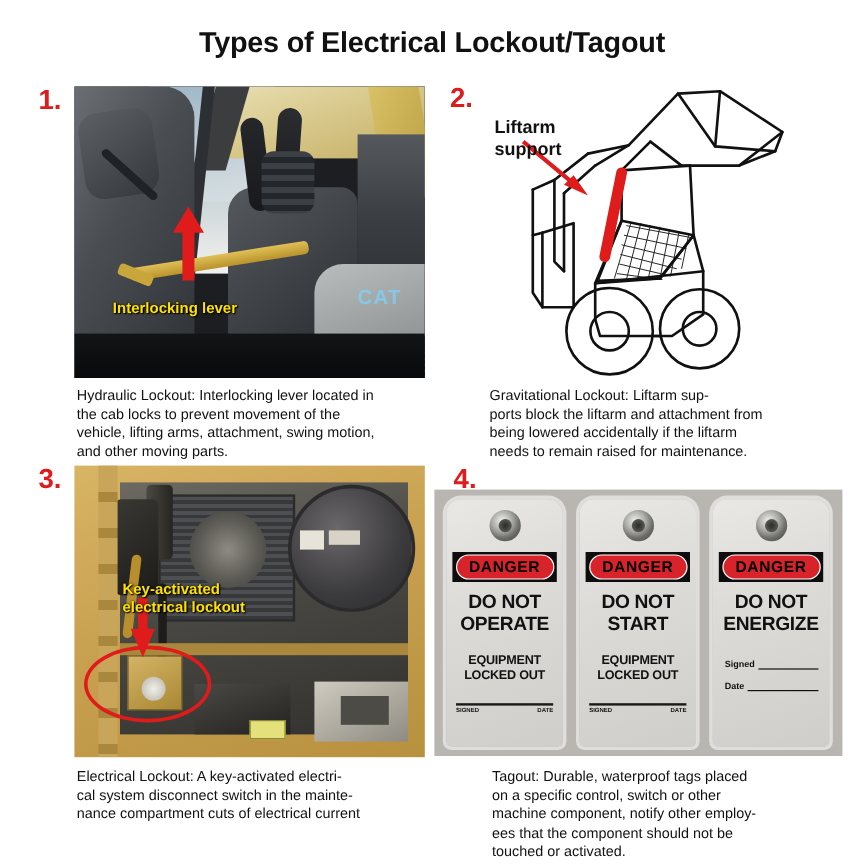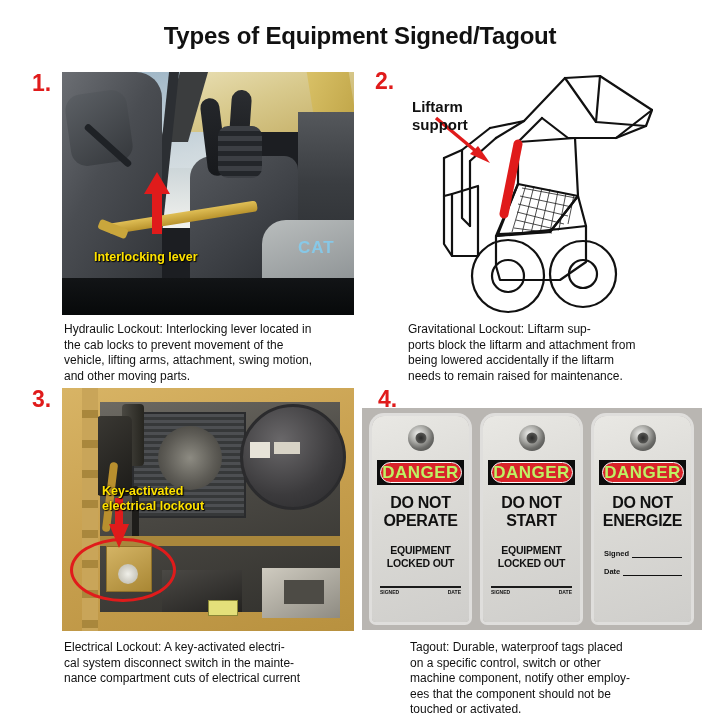--- a/index.html
+++ b/index.html
@@ -193,7 +193,7 @@
 
 <div class="page">
 
-  <div class="title">Types of Equipment Signed/Tagout</div>
+  <div class="title">Types of Electrical Lockout/Tagout</div>
 
   <div class="panel">
     <div class="num" style="left:32px;top:72px;">1.</div>

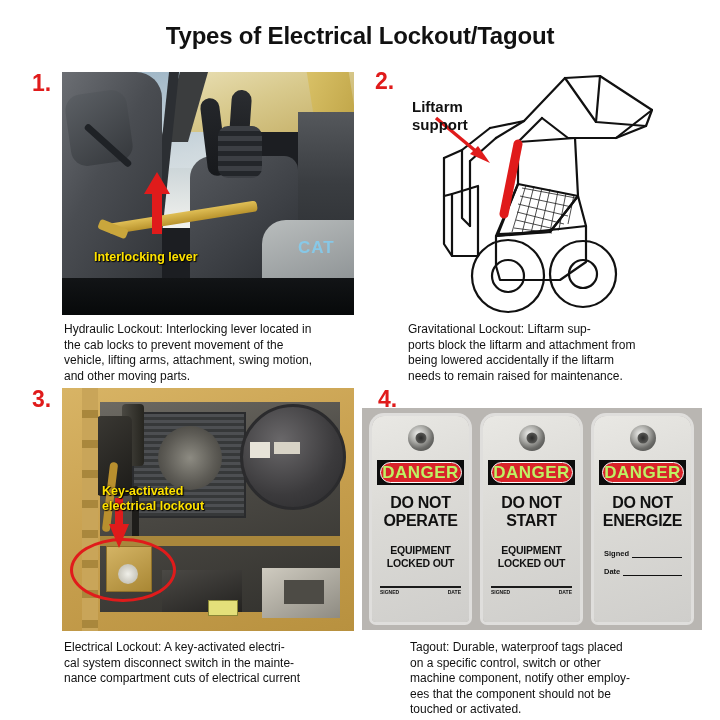--- a/index.html
+++ b/index.html
@@ -163,7 +163,7 @@
     border:1.5px solid #ffffff;
   }
   .danger-word{
-    color:#bef264;font-size:17px;font-weight:bold;letter-spacing:0.5px;
+    color:#000000;font-size:13px;font-weight:bold;letter-spacing:0.5px;
     font-family:"Liberation Sans",sans-serif;
   }
   .tag-main{

